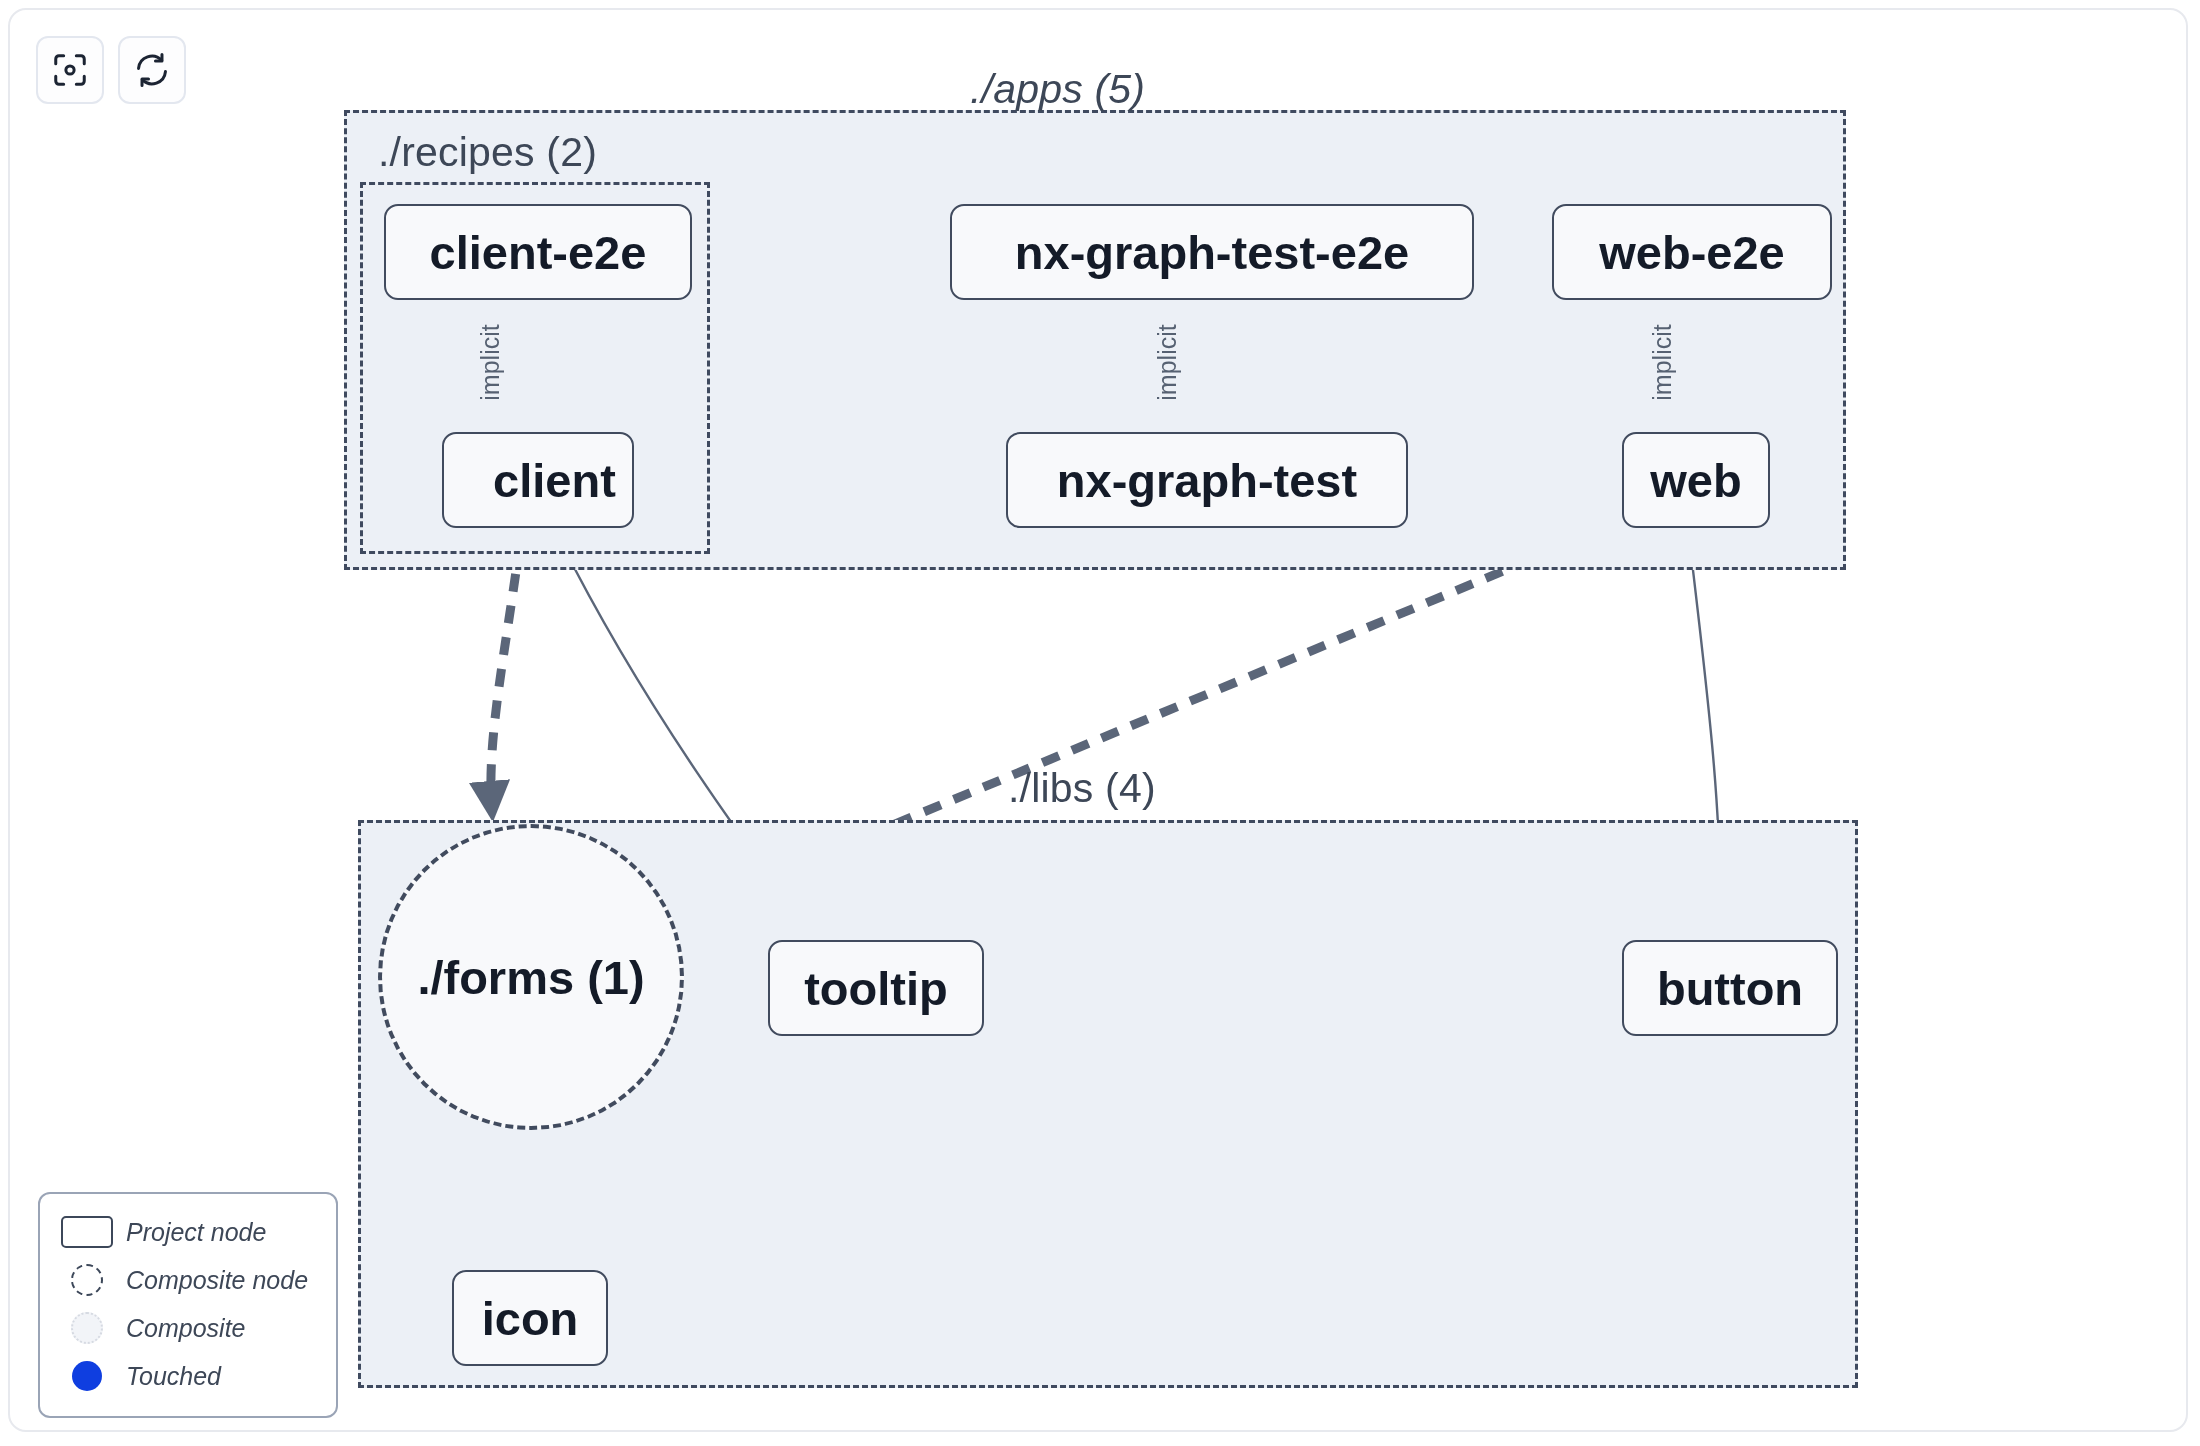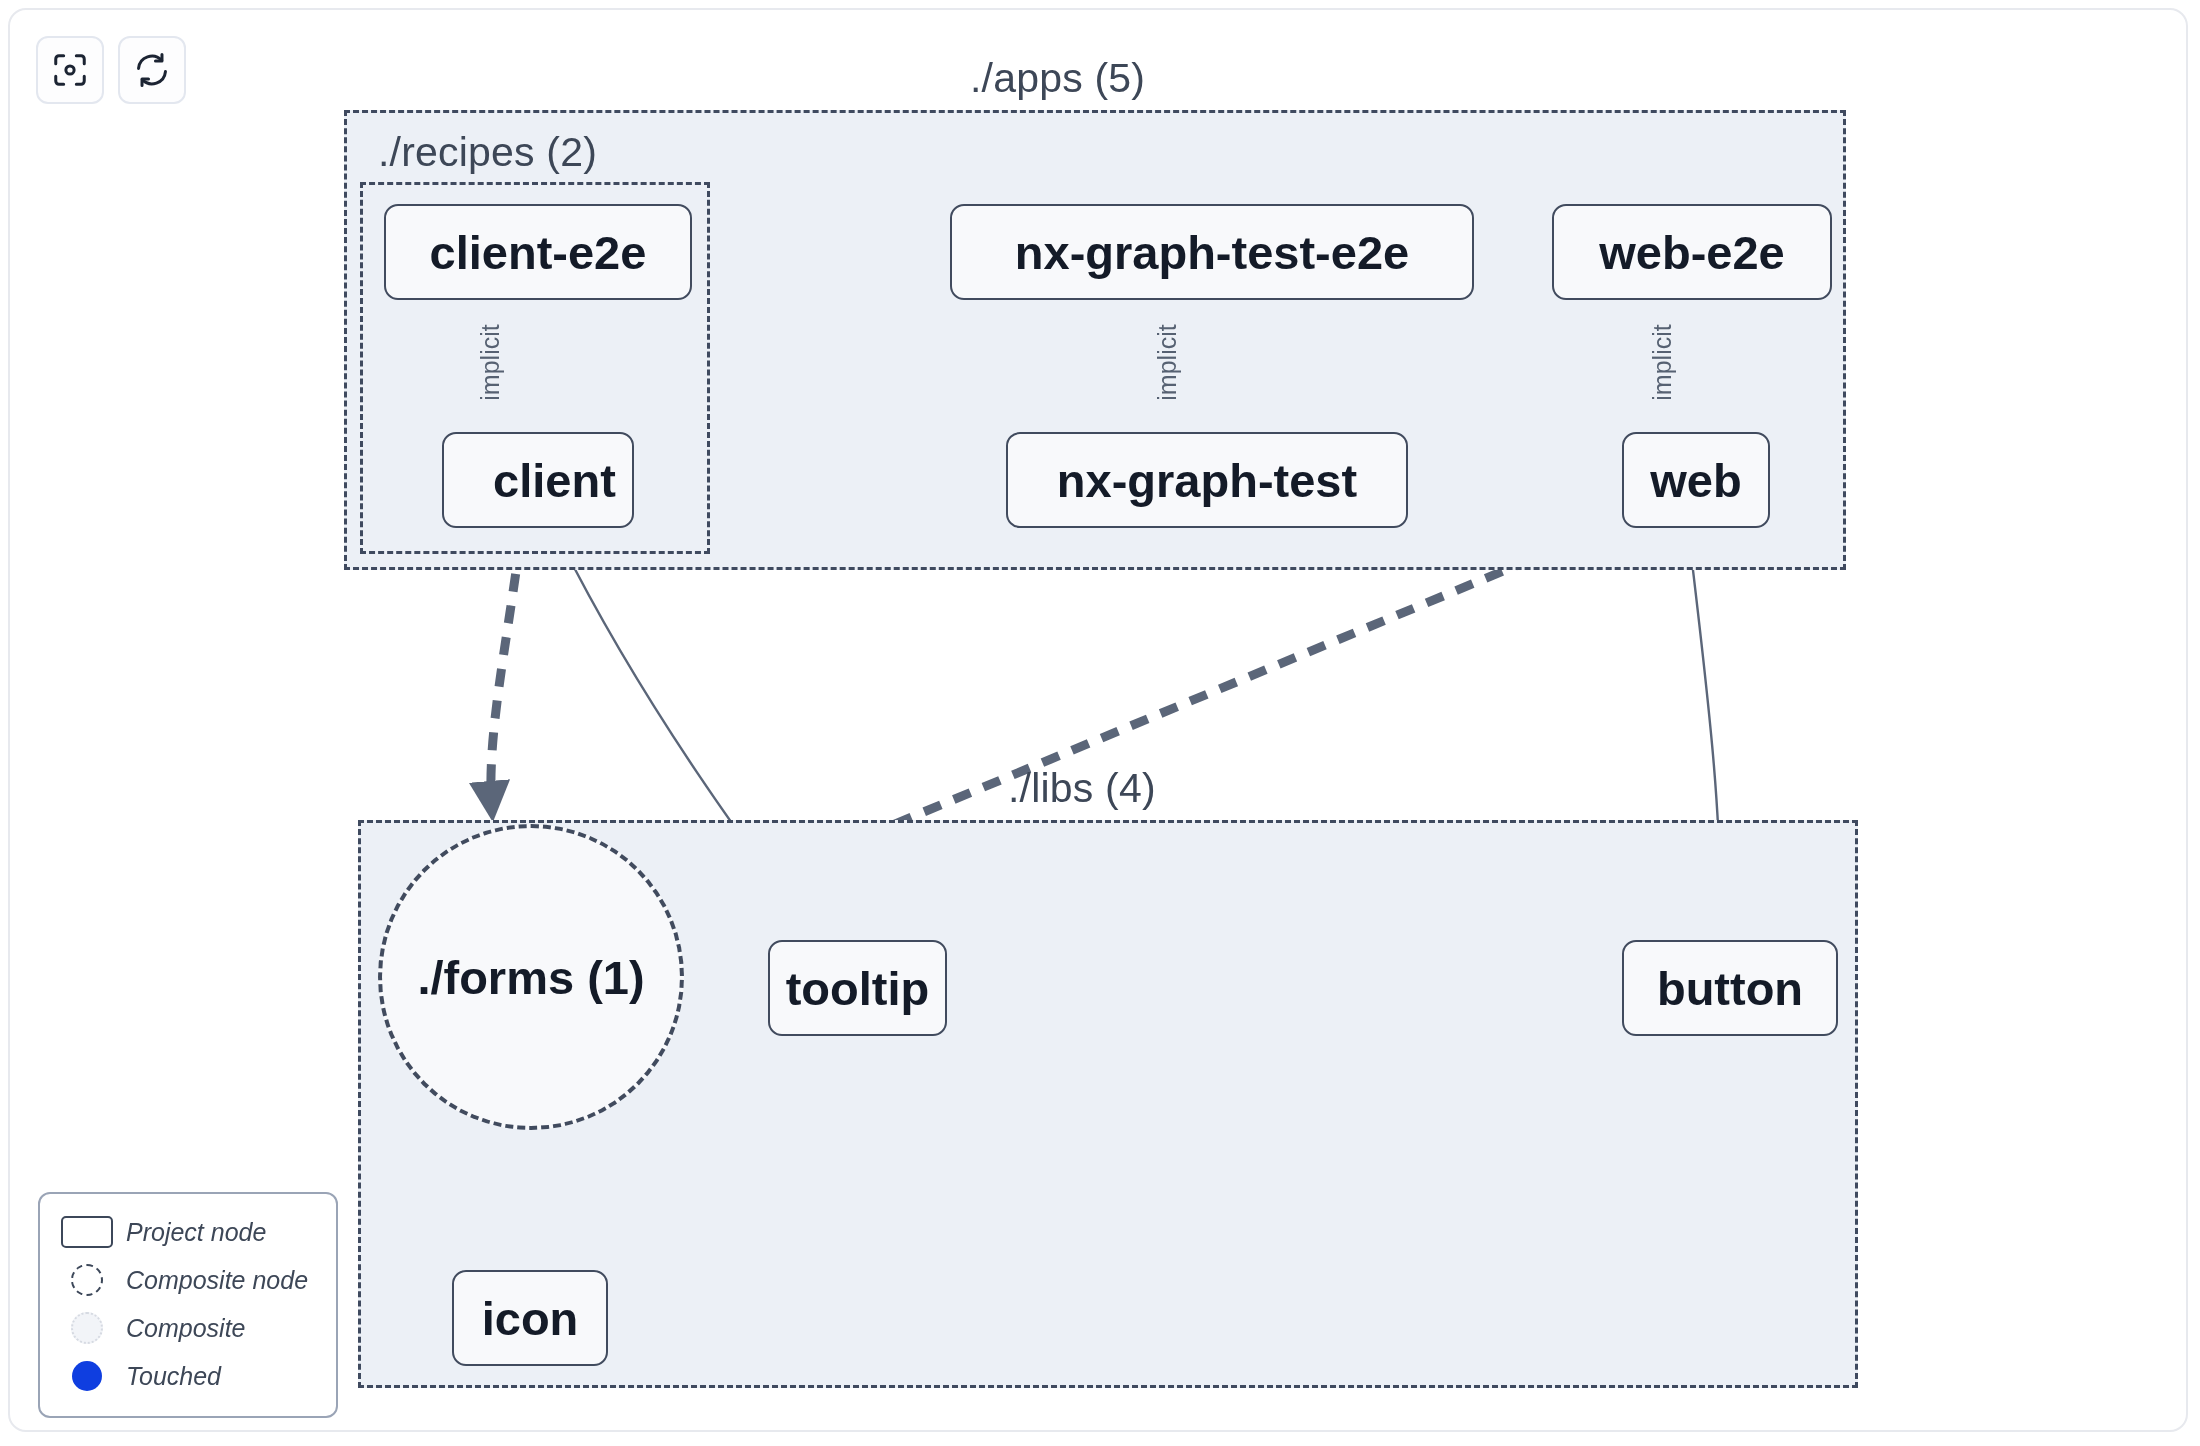--- a/index.html
+++ b/index.html
@@ -217,7 +217,7 @@
   </div>
 
   <div class="group-box" style="left:344px; top:110px; width:1502px; height:460px;"></div>
-  <div class="group-label" style="left:970px; top:58px;">./apps (5)</div>
+  <div class="group-label" style="left:970px; top:69px;font-style:italic;">./apps (5)</div>
 
   <div class="group-box" style="left:360px; top:182px; width:350px; height:372px;"></div>
   <div class="group-label" style="left:378px; top:132px;">./recipes (2)</div>

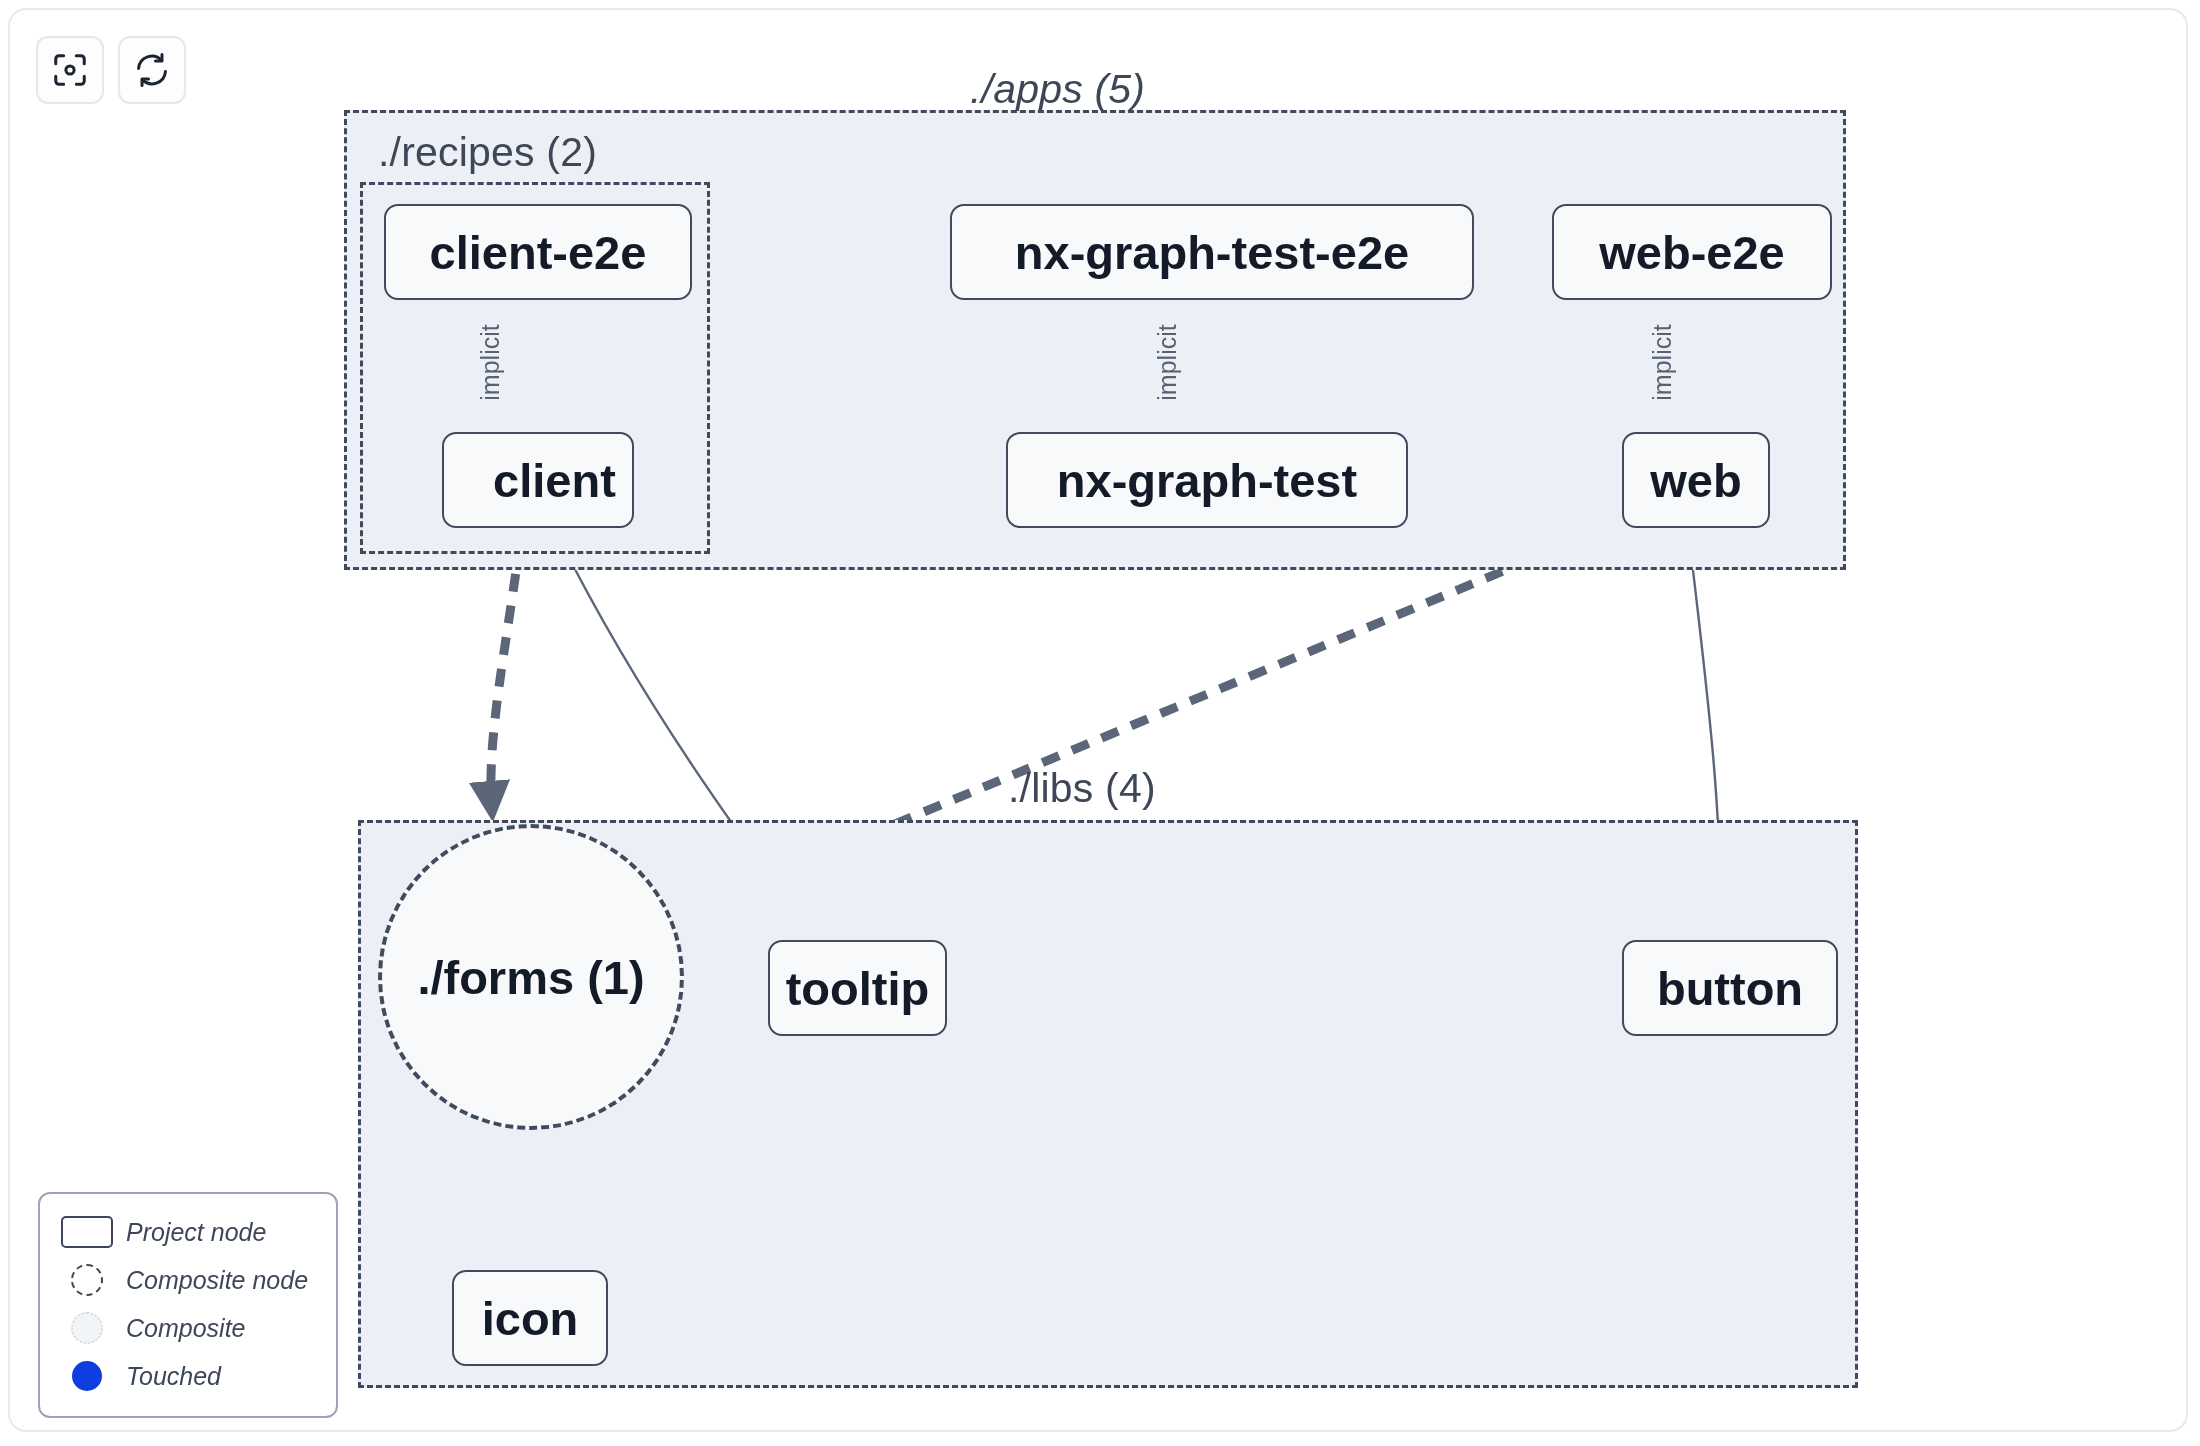--- a/index.html
+++ b/index.html
@@ -284,7 +284,7 @@
     <span class="node-label">./forms (1)</span>
   </div>
 
-  <div class="node" style="left:768px; top:940px; width:179px; height:96px;">
+  <div class="node" style="left:768px; top:940px; width:216px; height:96px;">
     <span class="node-label">tooltip</span>
   </div>
 

